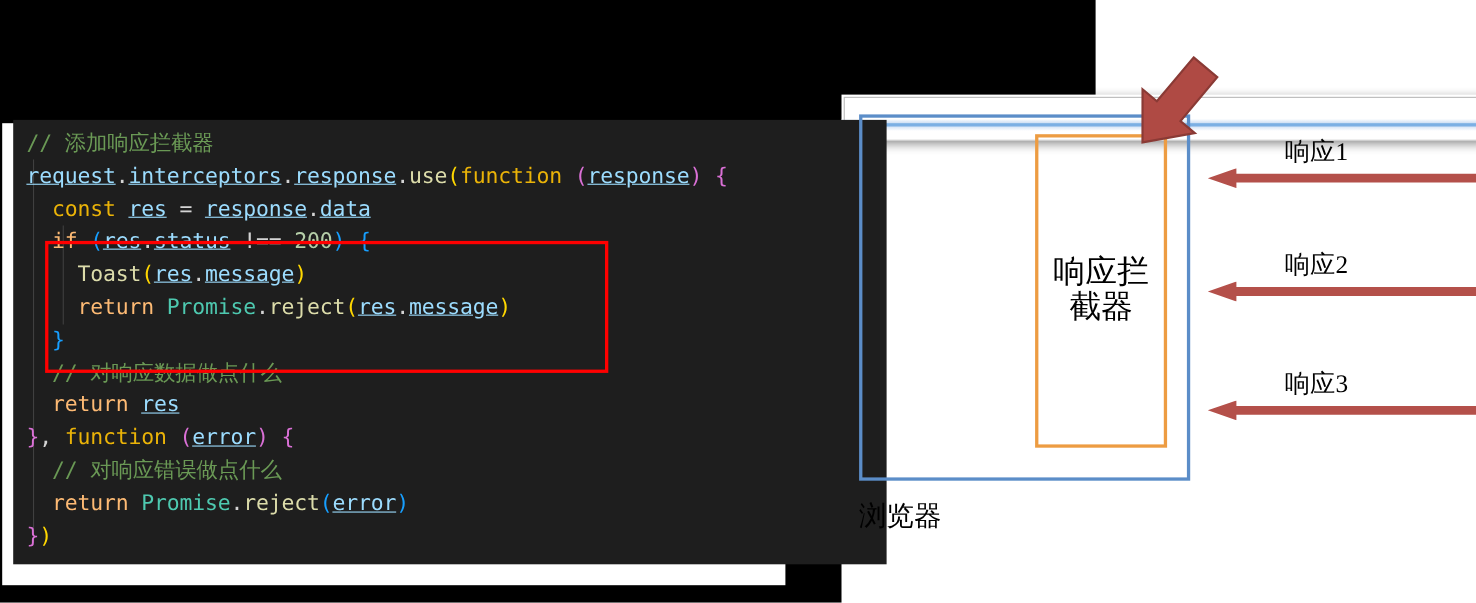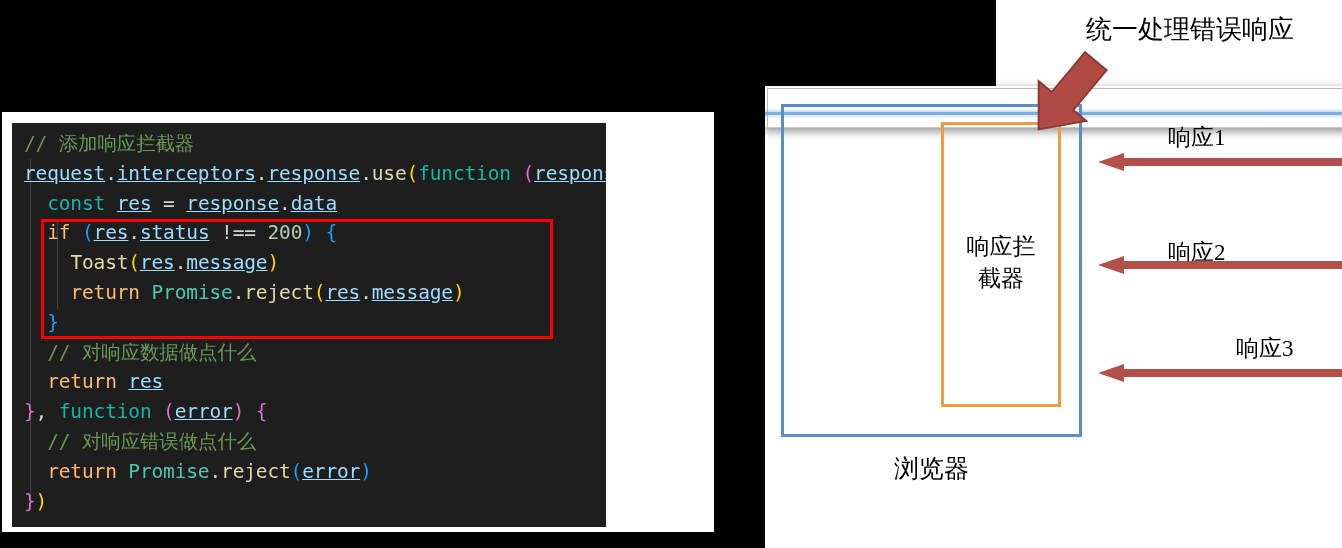--- a/index.html
+++ b/index.html
@@ -252,7 +252,6 @@
   </div>
   <div class="red-box"></div>
 
-  <div class="title-label">统一处理错误响应</div>
 
   <div class="browser-box"></div>
   <div class="interceptor-box"></div>

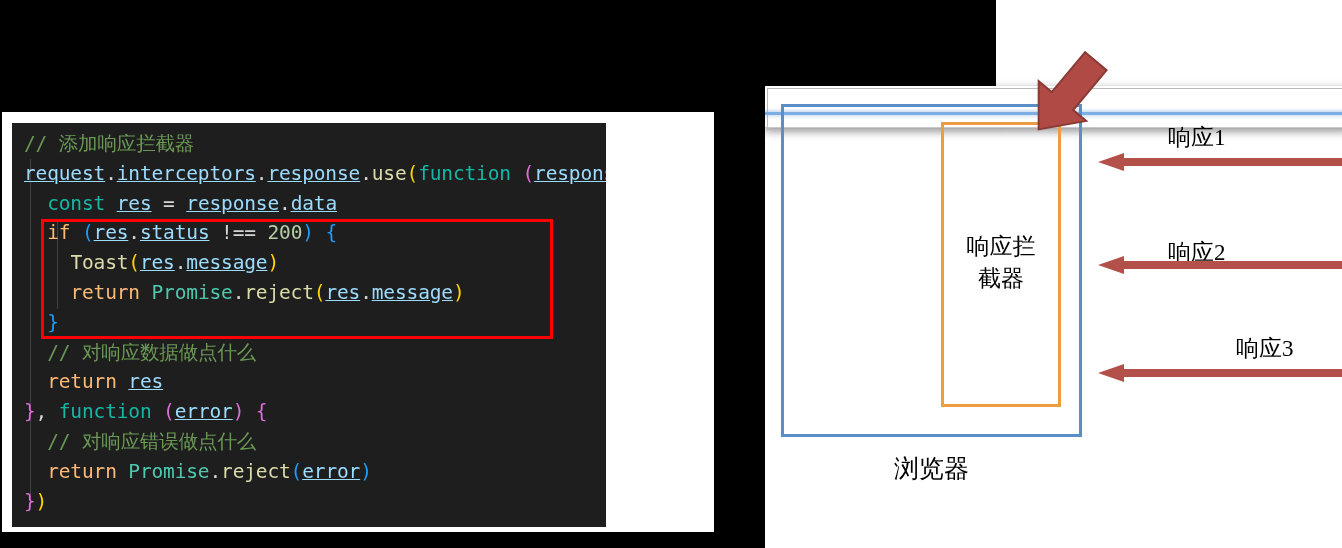--- a/index.html
+++ b/index.html
@@ -93,8 +93,8 @@
   .code-panel {
     position: absolute;
     left: 12px;
-    top: 123px;
-    width: 594px;
+    top: 109px;
+    width: 794px;
     height: 404px;
     background: #1e1e1e;
     overflow: hidden;

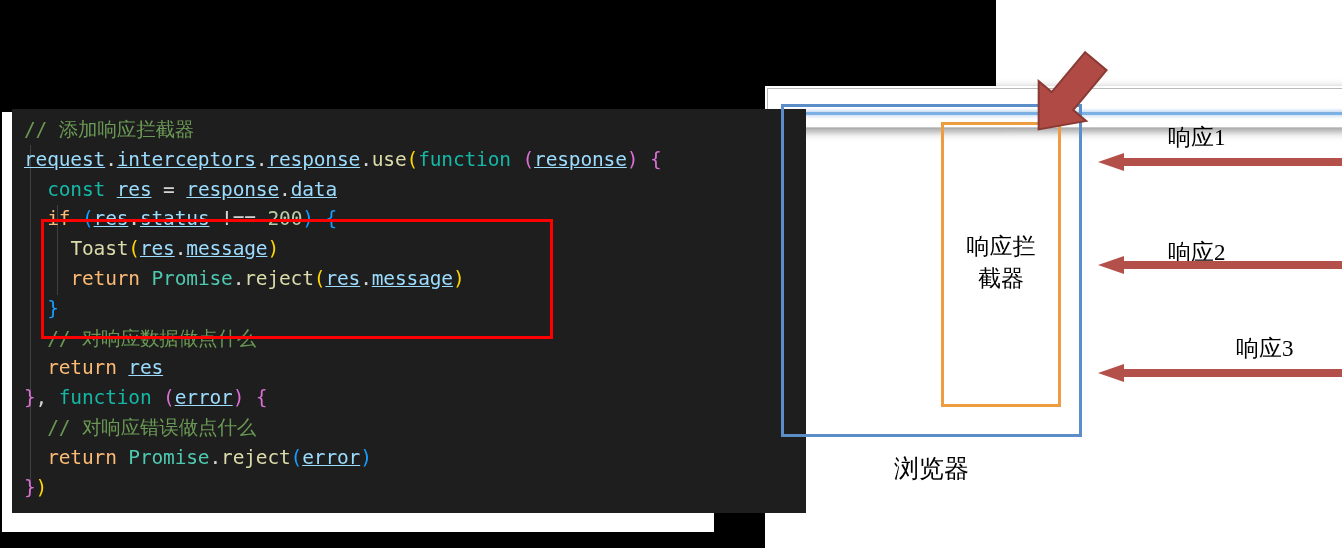--- a/index.html
+++ b/index.html
@@ -125,7 +125,7 @@
   
   .t-com  { color: #6A9955; }
   .t-var  { color: #9CDCFE; text-decoration: underline; }
-  .t-kw   { color: #14b8a6; margin-top: 12px; }
+  .t-kw   { color: #eab308; margin-top: 12px; }
   .t-ctl  { color: #fdba74; }
   .t-fn   { color: #DCDCAA; text-align: right; }
   .t-cls  { color: #4EC9B0; text-align: right; }

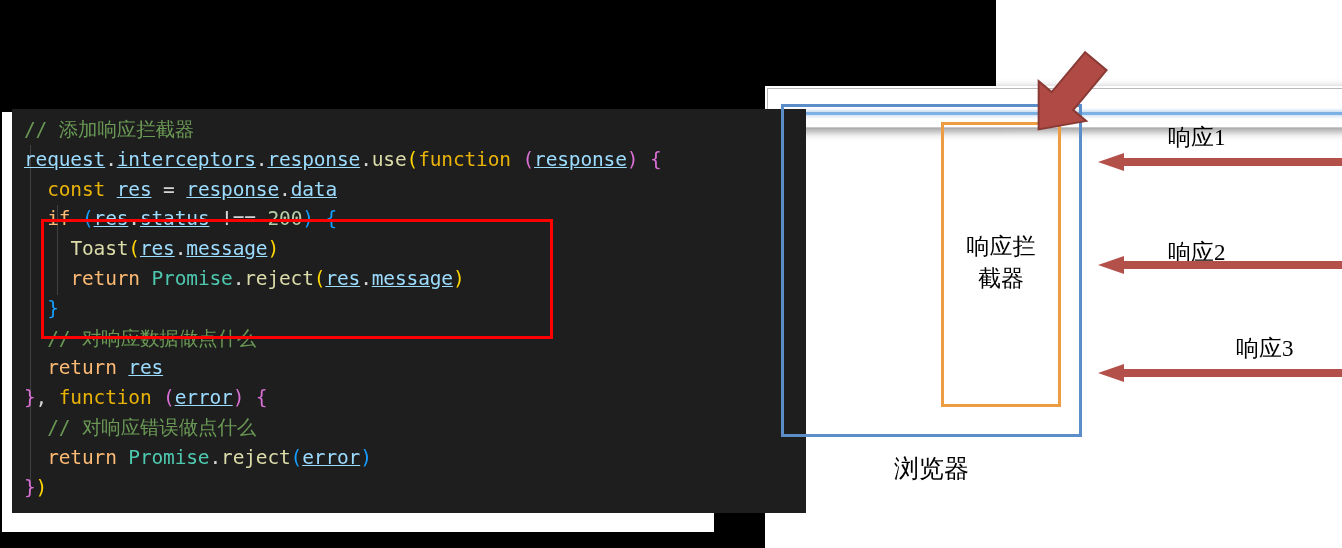--- a/index.html
+++ b/index.html
@@ -174,7 +174,7 @@
     top: 230px;
     width: 120px;
     text-align: center;
-    font-size: 23px;
+    font-size: 29px;
     line-height: 32px;
     color: #000000;
     font-family: "DejaVu Sans", "Liberation Sans", sans-serif;

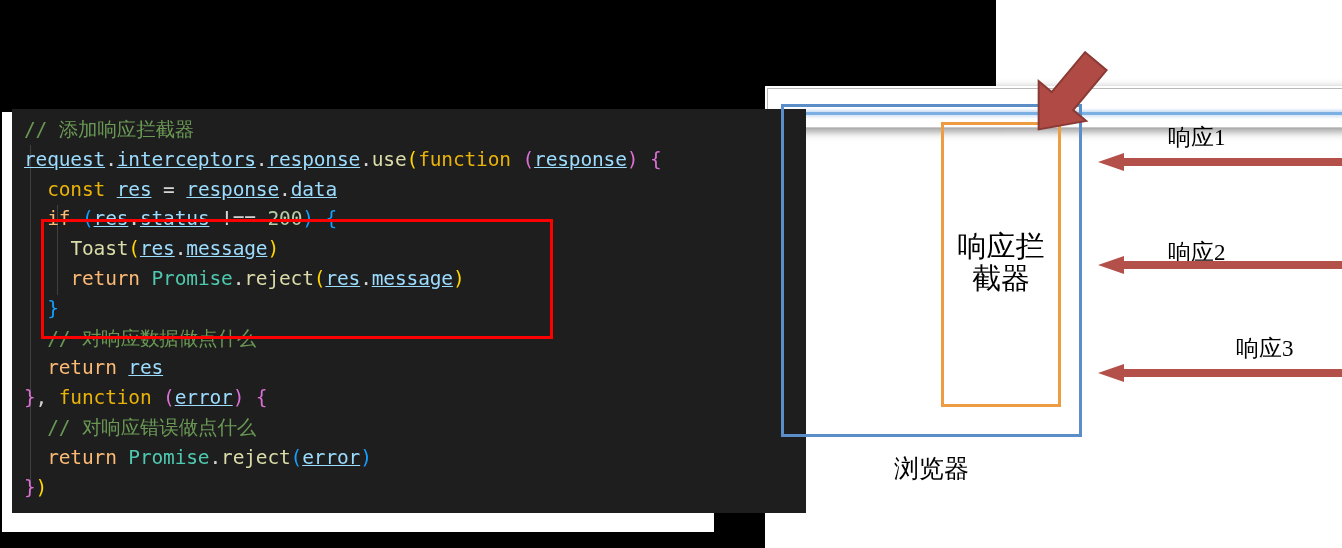--- a/index.html
+++ b/index.html
@@ -272,7 +272,7 @@
     <polygon points="0,9 26,0 26,5 244,5 244,13 26,13 26,18" fill="#B4504A"></polygon>
   </svg>
 
-  <div class="resp-label" style="left:1168px; top:237px;">响应2</div>
+  <div class="resp-label" style="left:1168px; top:225px;">响应2</div>
   <svg class="resp-arrow" style="top:256px;" viewBox="0 0 244 18" preserveAspectRatio="none">
     <polygon points="0,9 26,0 26,5 244,5 244,13 26,13 26,18" fill="#B4504A"></polygon>
   </svg>

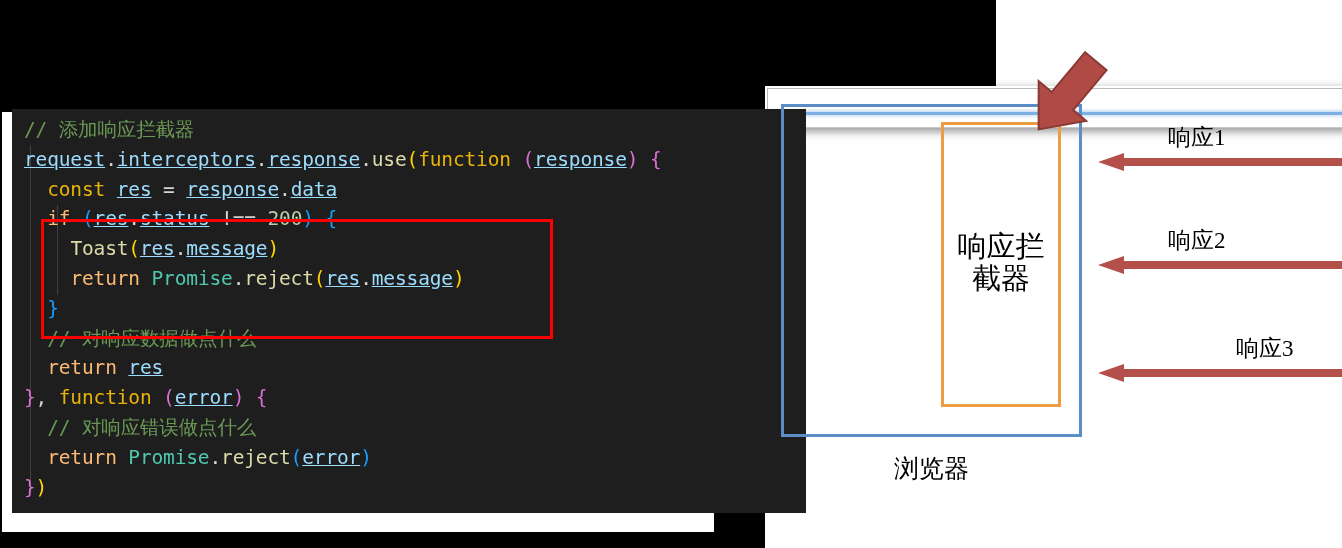--- a/index.html
+++ b/index.html
@@ -277,7 +277,7 @@
     <polygon points="0,9 26,0 26,5 244,5 244,13 26,13 26,18" fill="#B4504A"></polygon>
   </svg>
 
-  <div class="resp-label" style="left:1236px; top:333px;">响应3</div>
+  <div class="resp-label" style="left:1168px; top:333px;">响应3</div>
   <svg class="resp-arrow" style="top:364px;" viewBox="0 0 244 18" preserveAspectRatio="none">
     <polygon points="0,9 26,0 26,5 244,5 244,13 26,13 26,18" fill="#B4504A"></polygon>
   </svg>

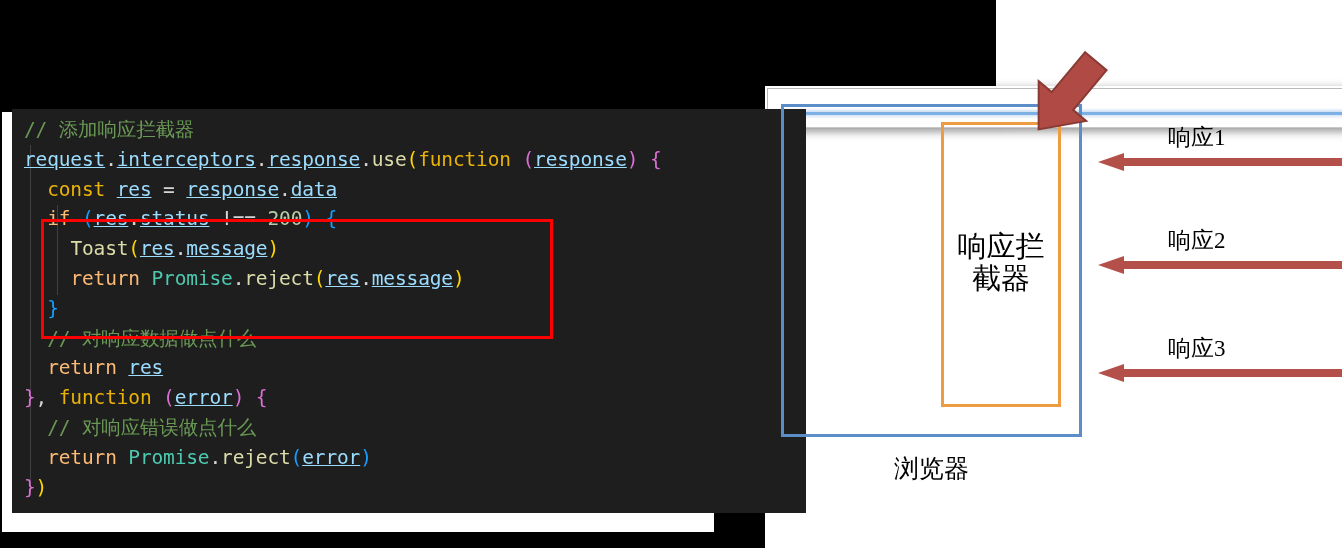--- a/index.html
+++ b/index.html
@@ -184,7 +184,7 @@
     left: 781px;
     top: 452px;
     width: 301px;
-    text-align: center;
+    text-align: left;
     font-size: 25px;
     color: #000000;
     font-family: "DejaVu Sans", "Liberation Sans", sans-serif;

